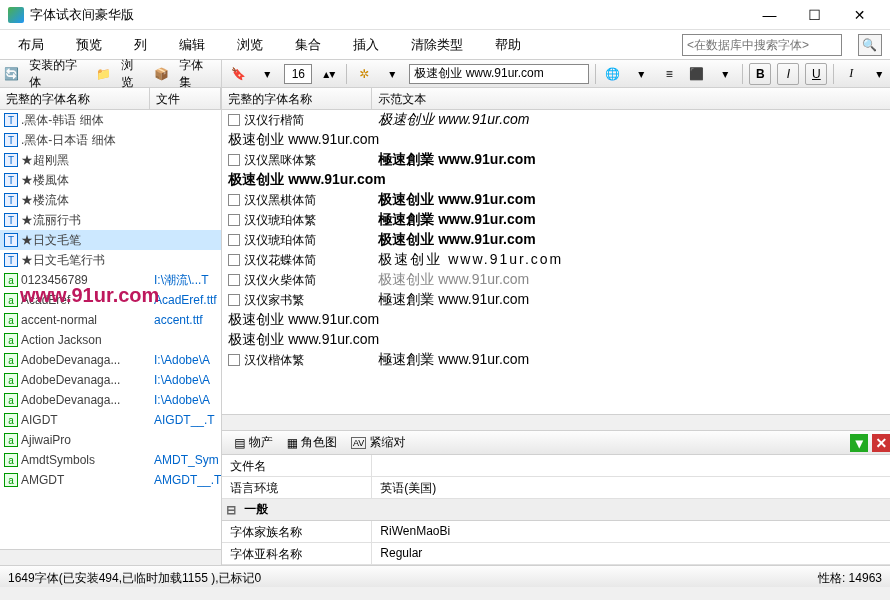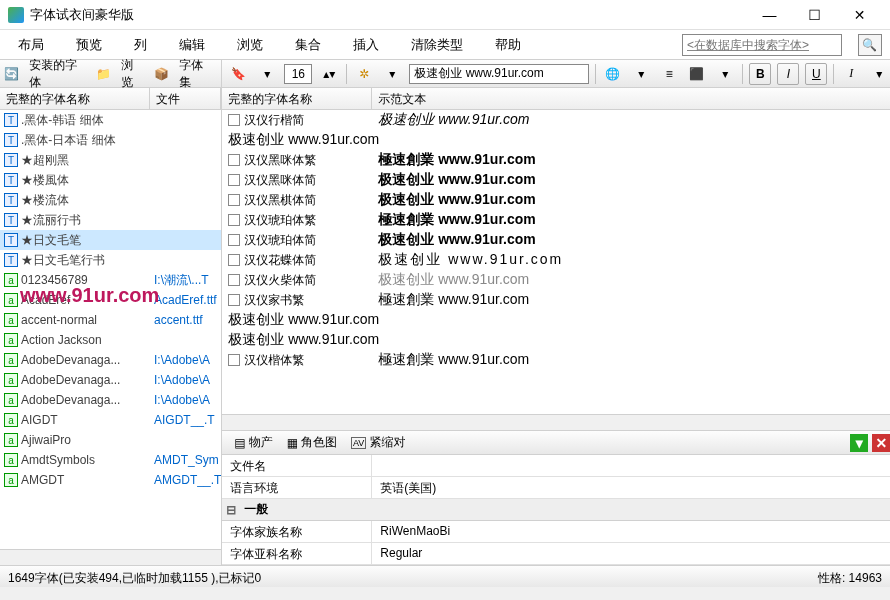--- a/index.html
+++ b/index.html
@@ -11,7 +11,7 @@
 .winbtn { width: 45px; height: 28px; display: flex; align-items: center; justify-content: center; font-size: 14px; cursor: pointer; }
 .menubar { height: 30px; background: #fff; display: flex; align-items: center; padding: 0 8px; gap: 12px; border-bottom: 1px solid #d0d0d0; }
 .menuitem { padding: 4px 10px; cursor: pointer; font-size: 13px; }
-.searchbox { margin-left: auto; width: 160px; height: 22px; border: 1px solid #888; padding: 0 4px; font-size: 12px; color: #888; background: #fff; text-decoration: underline; }
+.searchbox { margin-left: auto; width: 160px; height: 22px; border: 1px solid #888; padding: 0 4px; font-size: 12px; color: #888; background: #fff; }
 .searchbtn { width: 24px; height: 22px; border: 1px solid #888; margin-left: 4px; display: flex; align-items: center; justify-content: center; cursor: pointer; background: #f5f5f5; }
 .main { display: flex; height: 505px; }
 .leftpanel { width: 240px; background: #fff; border-right: 1px solid #d0d0d0; display: flex; flex-direction: column; }

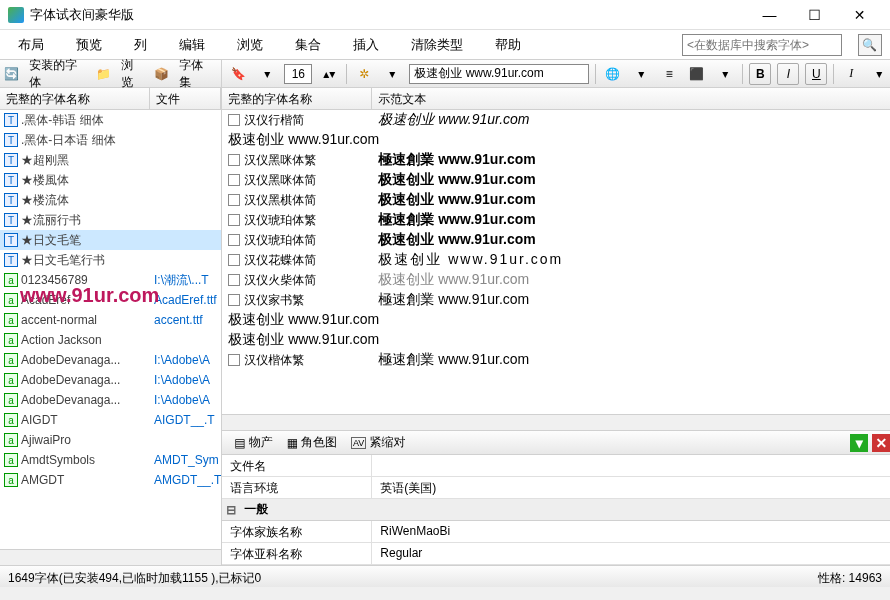--- a/index.html
+++ b/index.html
@@ -289,10 +289,6 @@
             <div class="fcell2" style="font-weight:bold">極速創業 www.91ur.com</div>
           </div>
           <div class="fontrow">
-            <div class="fcell1">
-              <span class="checkbox"></span>
-              <span>汉仪黑咪体简</span>
-            </div>
             <div class="fcell2" style="font-weight:bold">极速创业 www.91ur.com</div>
           </div>
           <div class="fontrow">

